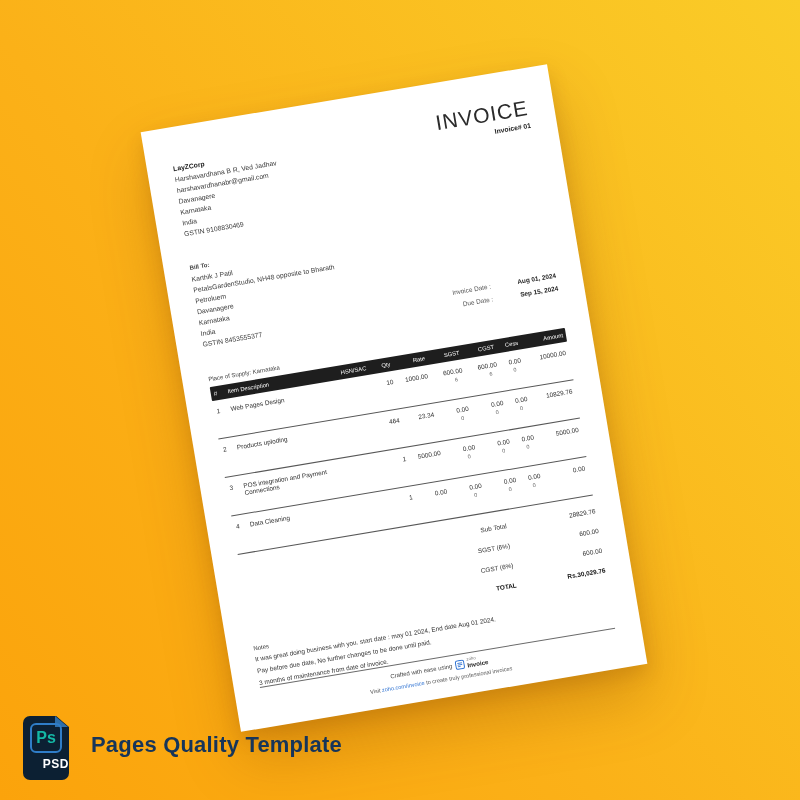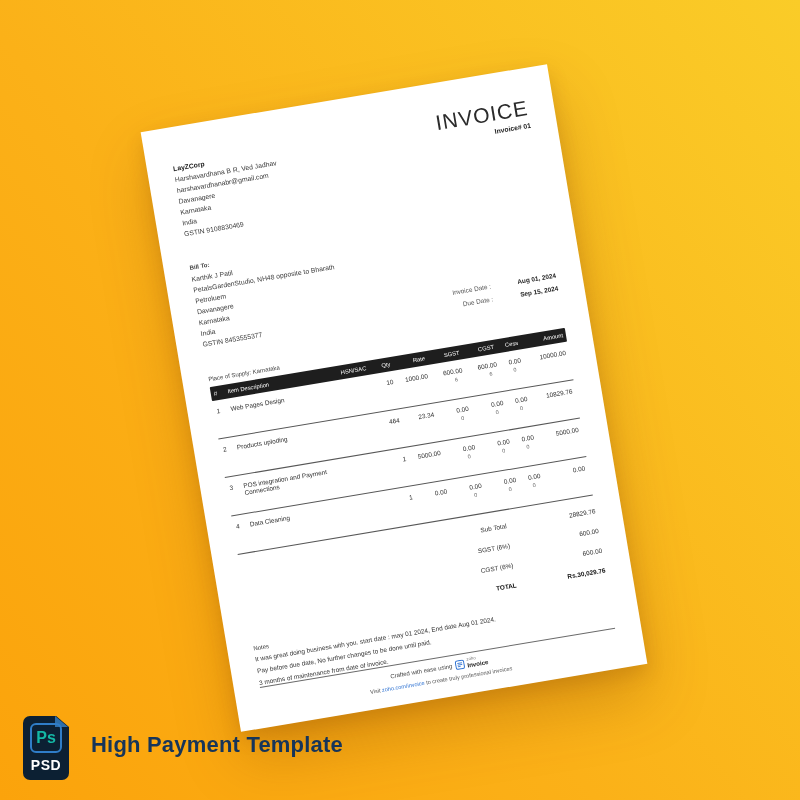--- a/index.html
+++ b/index.html
@@ -237,7 +237,7 @@
 </div>
 
 <div class="brand-text">
-  <div>High Payment Template</div>
+  <div>Pages Quality Template</div>
 </div>
 
 </body></html>

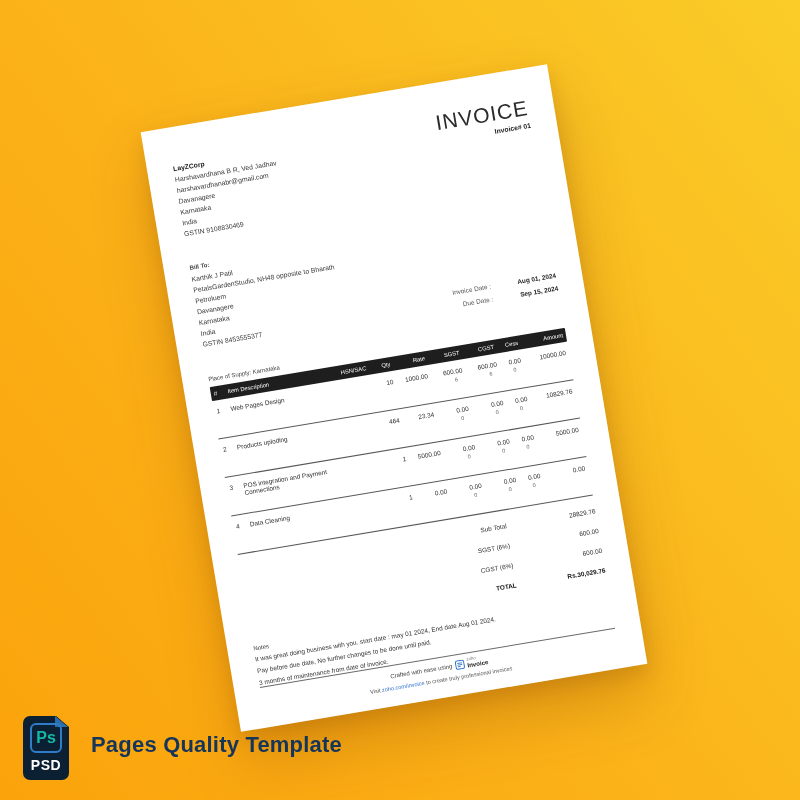--- a/index.html
+++ b/index.html
@@ -68,7 +68,7 @@
     clip-path:polygon(0 0,100% 100%,0 100%);}
   .ps-box{position:absolute;left:7px;top:7px;width:28px;height:26px;border:2px solid #2F7DC8;border-radius:6px;
     display:flex;align-items:center;justify-content:center;color:#14b8a6;font-weight:bold;font-size:16px;}
-  .psd-label{position:absolute;left:0;right:0;top:41px;text-align:center;color:#fff;font-weight:bold;font-size:14px;letter-spacing:.5px;}
+  .psd-label{position:absolute;left:0;right:0;top:41px;text-align:right;color:#fff;font-weight:bold;font-size:12px;letter-spacing:.5px;}
   .brand-text{position:absolute;left:91px;top:731px;color:#16355A;font-weight:bold;font-size:22px;line-height:28px;letter-spacing:.2px;}
 </style>
 </head>

